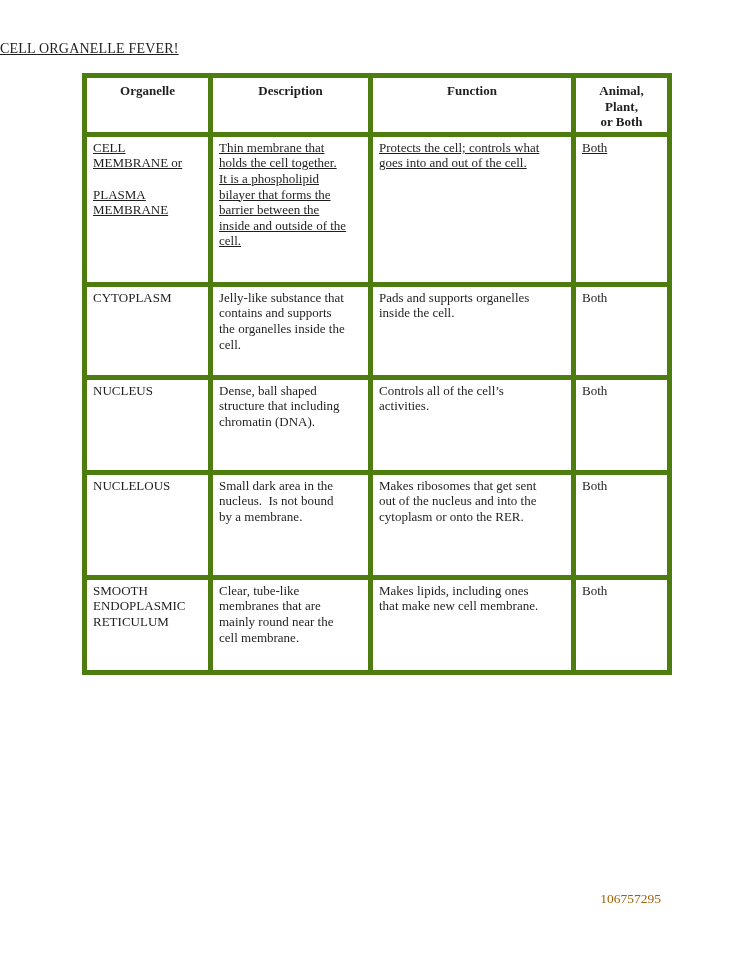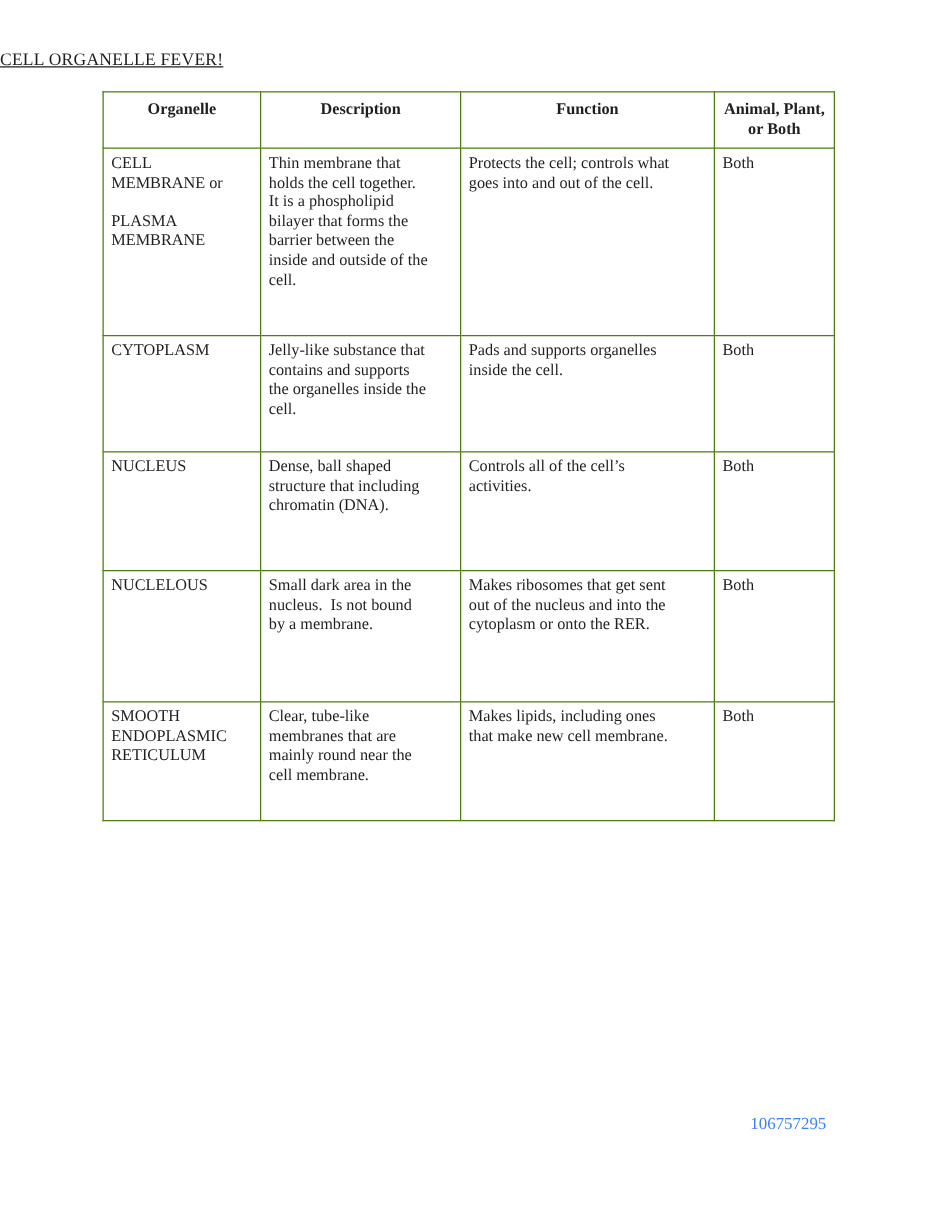--- a/index.html
+++ b/index.html
@@ -43,7 +43,7 @@
 
   .organelle-table th,
   .organelle-table td {
-    border: 1px solid #4d7c0f;
+    border: 5px solid #4d7c0f;
     vertical-align: top;
     font-size: 13px;
     line-height: 1.2;

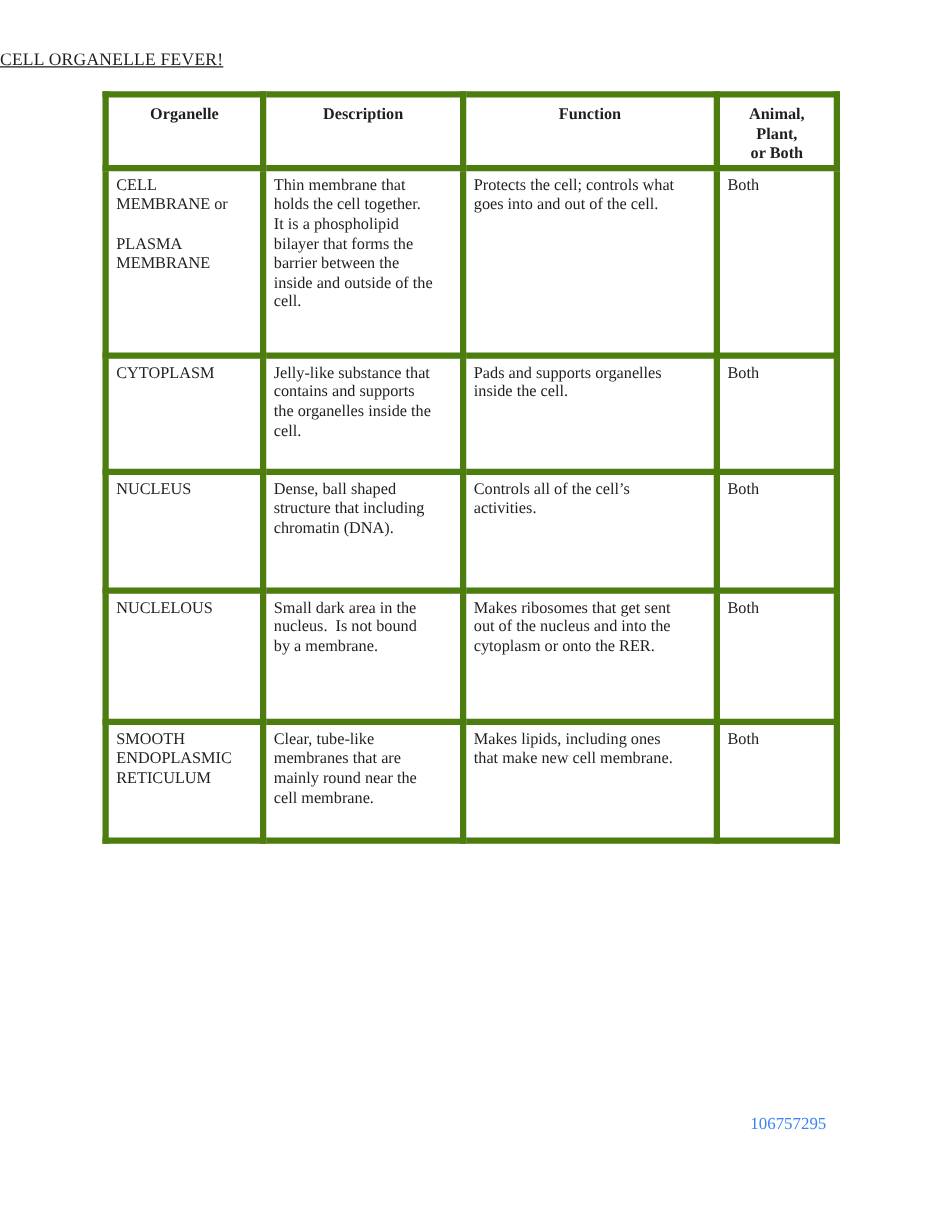--- a/index.html
+++ b/index.html
@@ -57,7 +57,7 @@
     padding-top: 5px;
   }
   .organelle-table thead tr { height: 45px; }
-  .organelle-table tbody tr:nth-child(1) { height: 150px; }
+  .organelle-table tbody tr:nth-child(1) { height: 150px; text-decoration: underline; }
   .organelle-table tbody tr:nth-child(2) { height: 93px; }
   .organelle-table tbody tr:nth-child(3) { height: 95px; }
   .organelle-table tbody tr:nth-child(4) { height: 105px; }

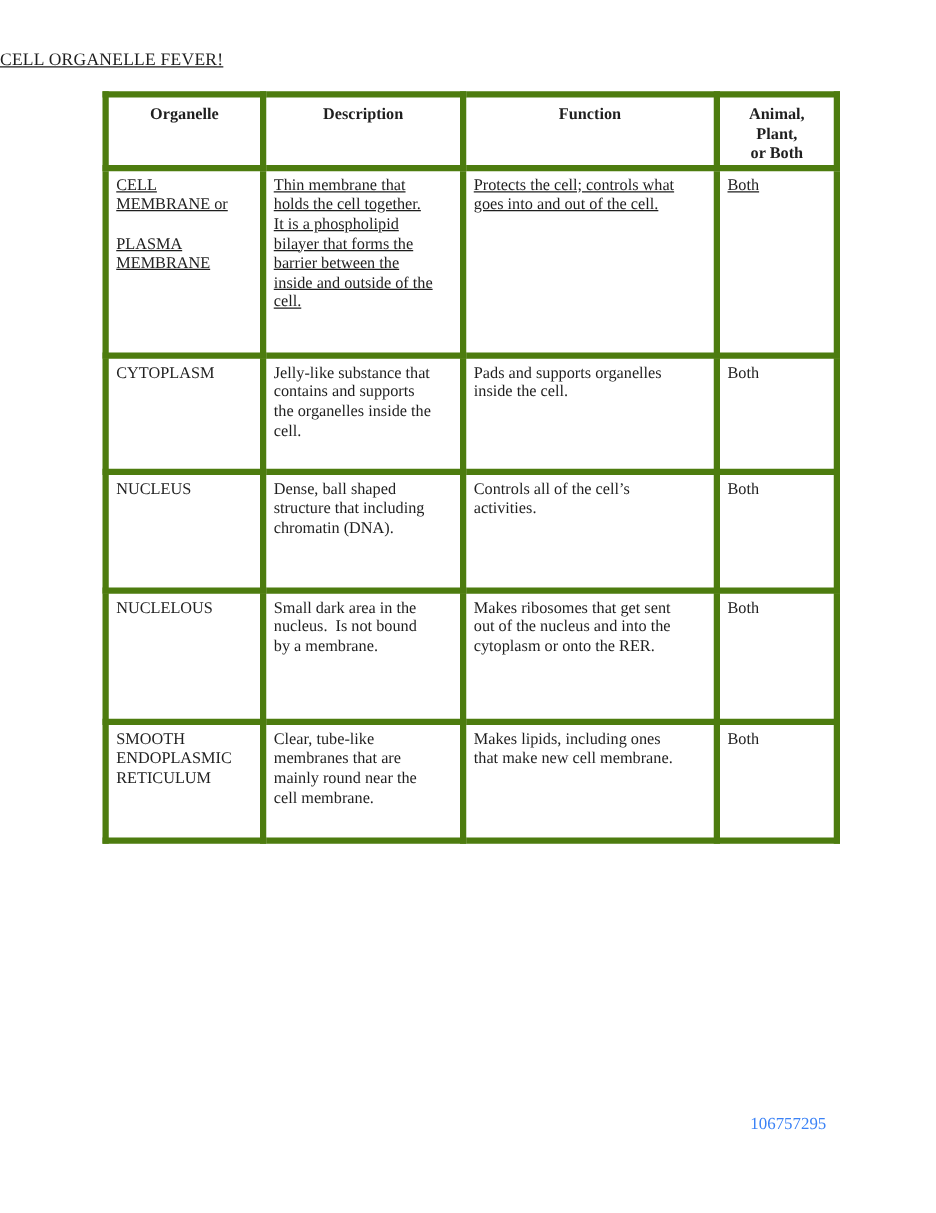--- a/index.html
+++ b/index.html
@@ -70,7 +70,7 @@
     top: 891px;
     right: 88px;
     font-size: 13.5px;
-    color: #3b82f6;
+    color: #a16207;
   }
 </style>
 </head>

